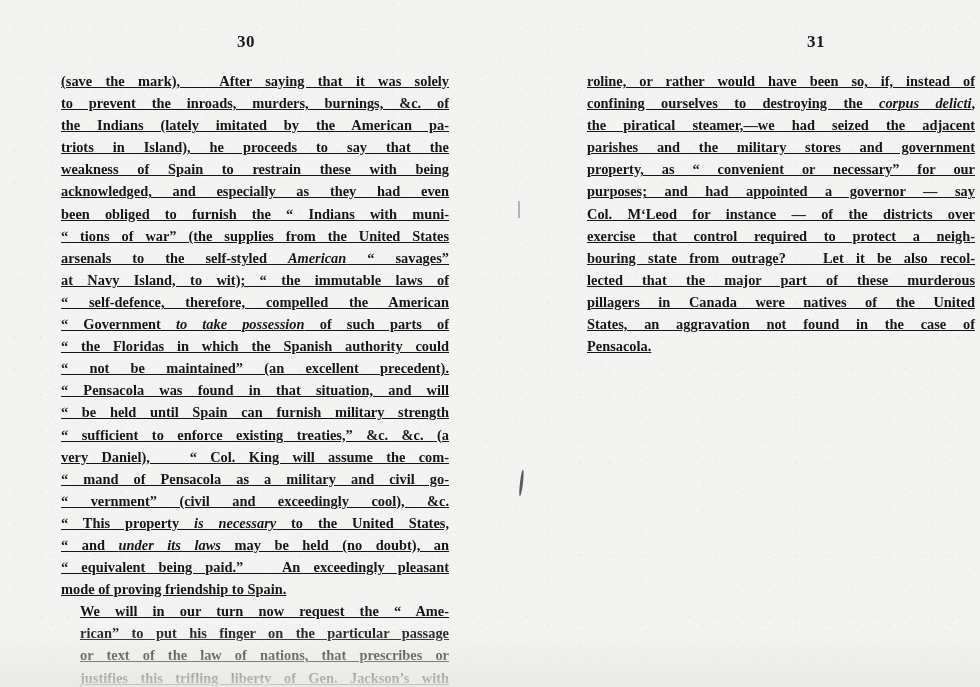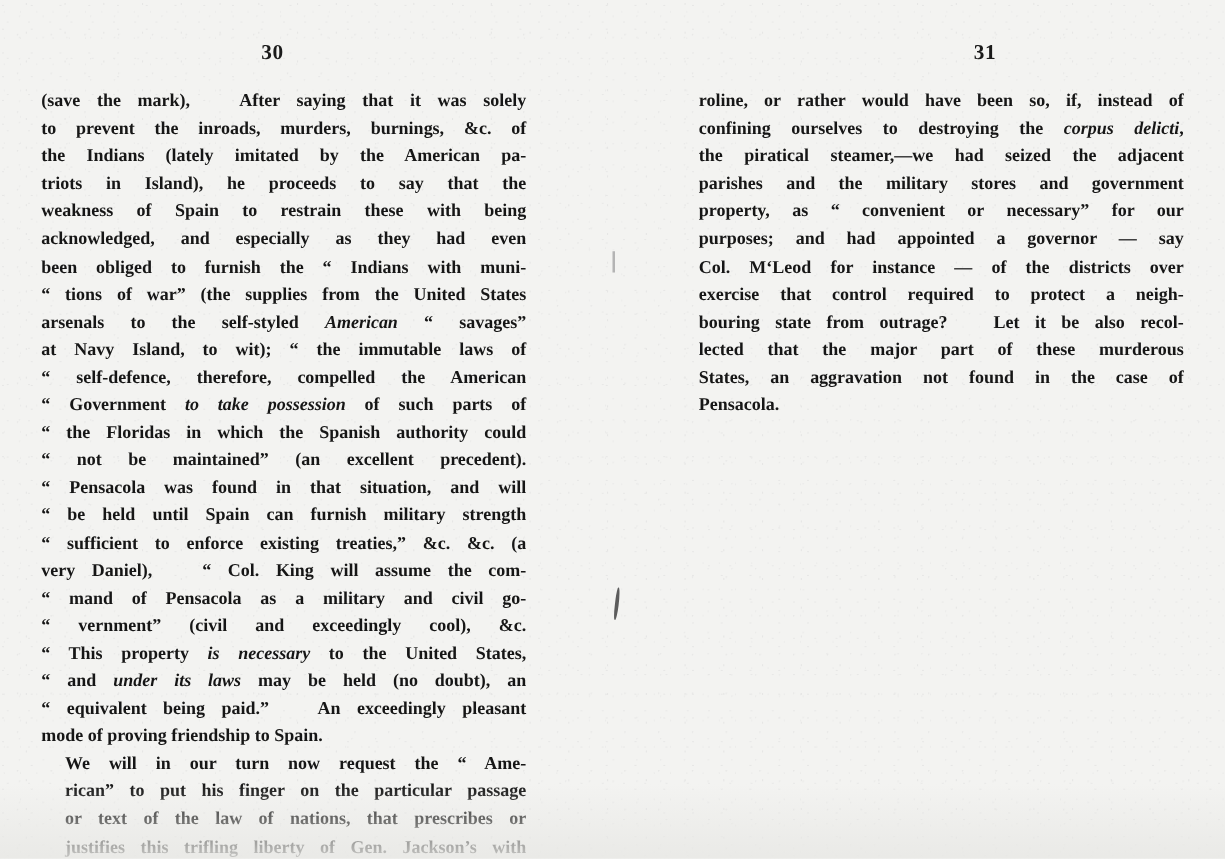--- a/index.html
+++ b/index.html
@@ -43,6 +43,7 @@
   .page {
     position: absolute;
     inset: 0;
+    margin-left: 28px;
   }
 
   

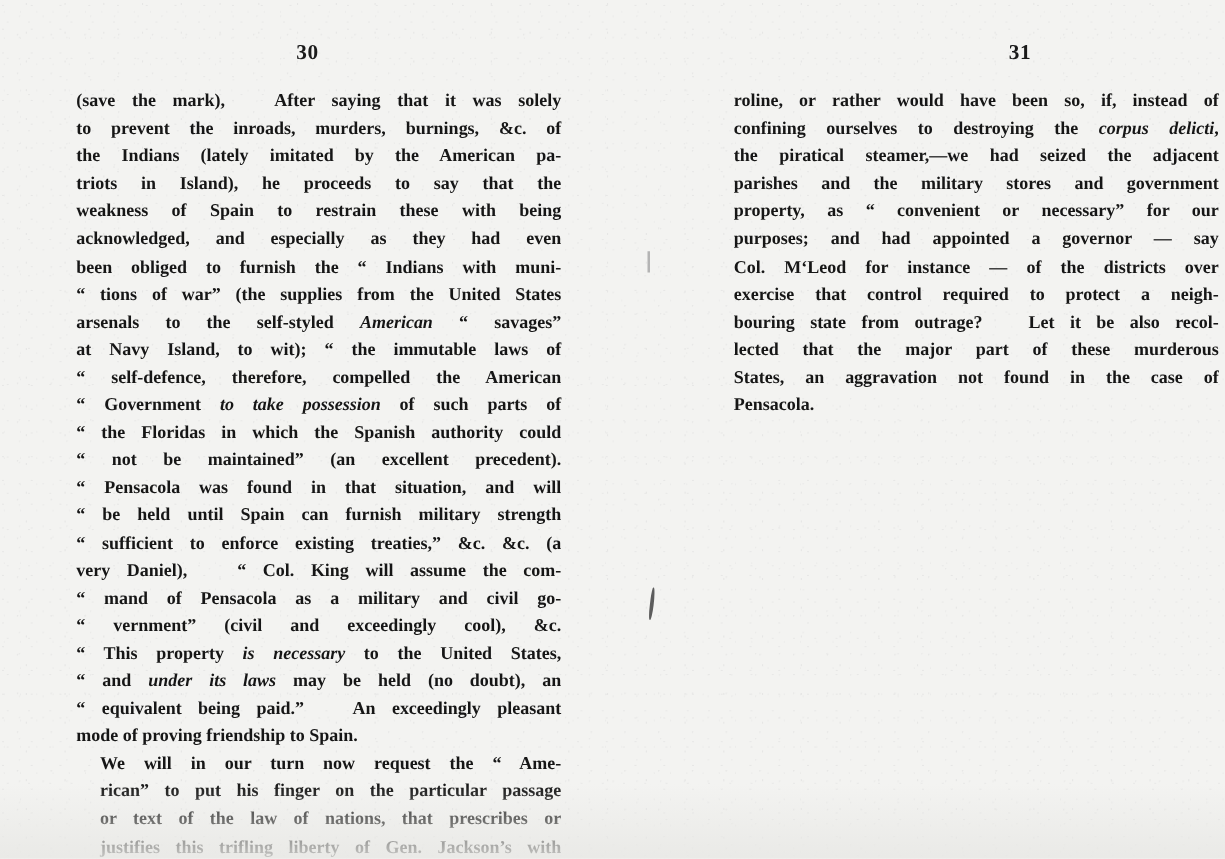--- a/index.html
+++ b/index.html
@@ -87,6 +87,7 @@
     text-align: justify;
     text-align-last: justify;
     white-space: nowrap;
+    text-decoration: underline;
   }
   .ln.last {
     text-align-last: left;

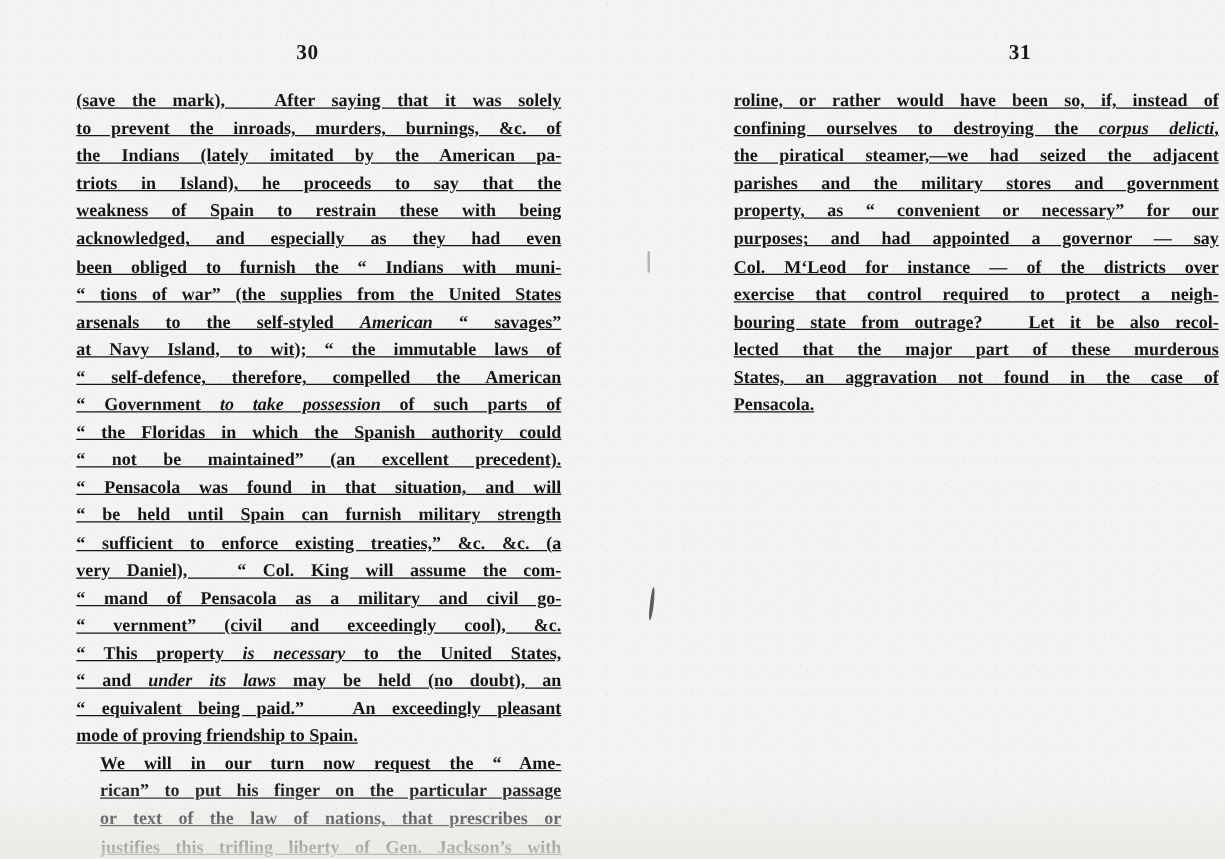--- a/index.html
+++ b/index.html
@@ -176,6 +176,7 @@
         <span class="ln">exercise that control required to protect a neigh-</span>
         <span class="ln">bouring state from outrage?&nbsp;&nbsp; Let it be also recol-</span>
         <span class="ln">lected that the major part of these murderous</span>
+        <span class="ln">pillagers in Canada were natives of the United</span>
         <span class="ln">States, an aggravation not found in the case of</span>
         <span class="ln last">Pensacola.</span>
       </p>

